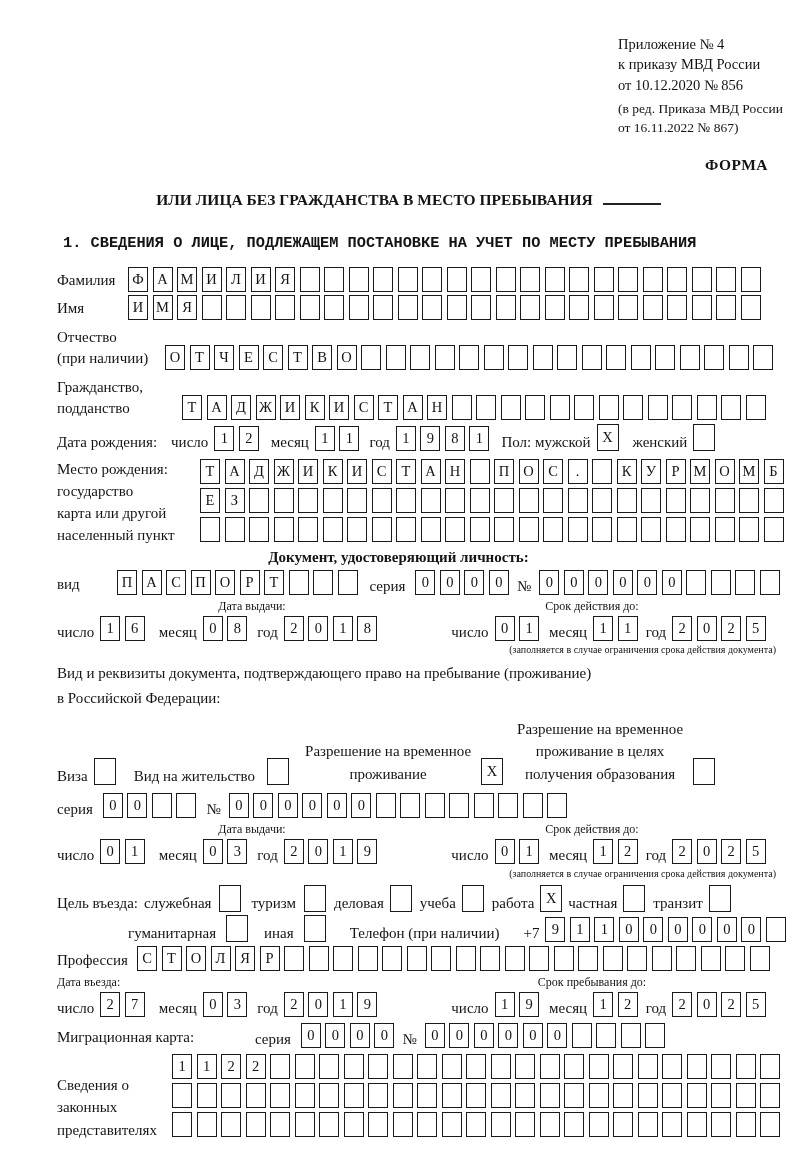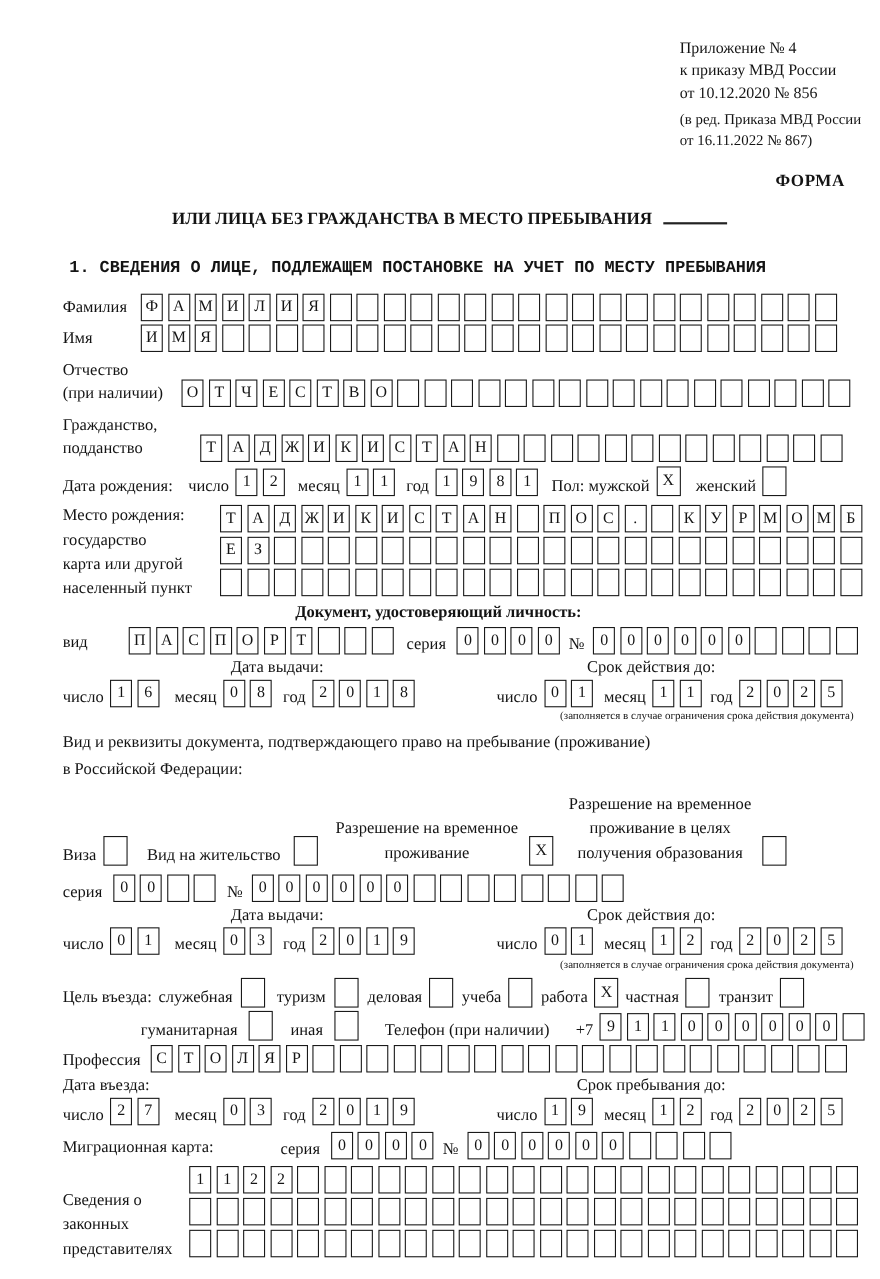--- a/index.html
+++ b/index.html
@@ -22,7 +22,7 @@
       display:inline-flex;align-items:center;justify-content:center;font-size:14.5px;flex:none;}
   .cbx .bx{width:22px;height:27px;}
   .brows .frow{margin-bottom:4px;}
-  .hdr2{display:flex;font-size:15px;margin-bottom:2px;}
+  .hdr2{display:flex;font-size:12px;margin-bottom:2px;}
   .note{font-size:10px;text-align:right;margin:2px 24px 6px 0;}
   .center{text-align:center;}
   .optlbl{display:inline-block;text-align:center;line-height:1.5;padding-top:3px;}

